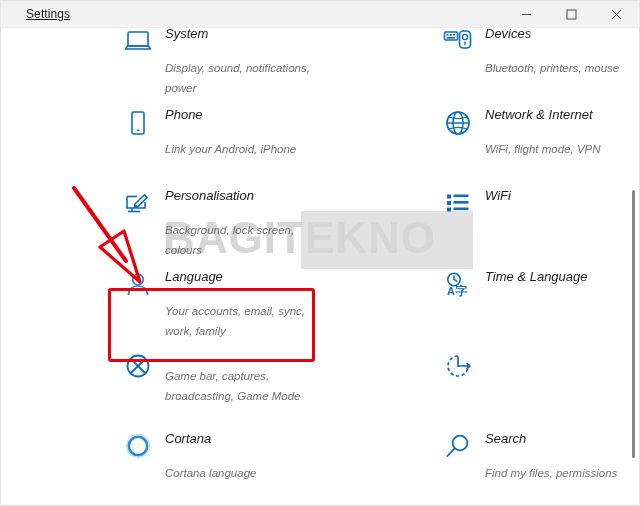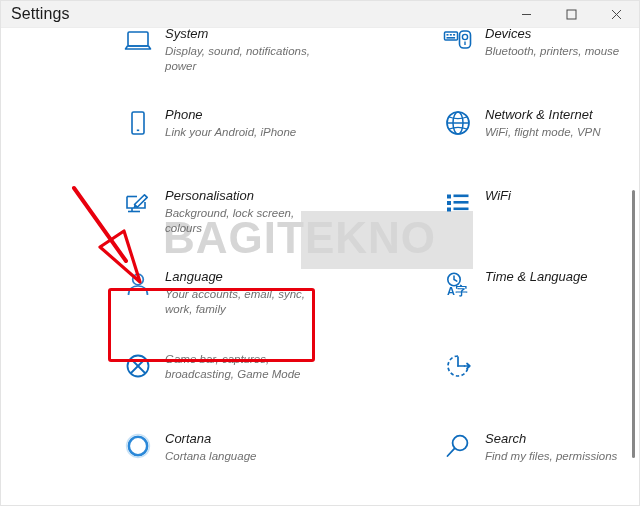--- a/index.html
+++ b/index.html
@@ -38,11 +38,12 @@
     box-sizing: border-box;
   }
   #titlebar-title {
-    font-size: 16px;
+    font-size: 12px;
     color: #1b1b1b;
-    padding-left: 10px;
+    padding-left: 25px;
     letter-spacing: 0.1px;
     white-space: nowrap;
+    text-decoration: underline;
   }
   #window-controls {
     display: flex;

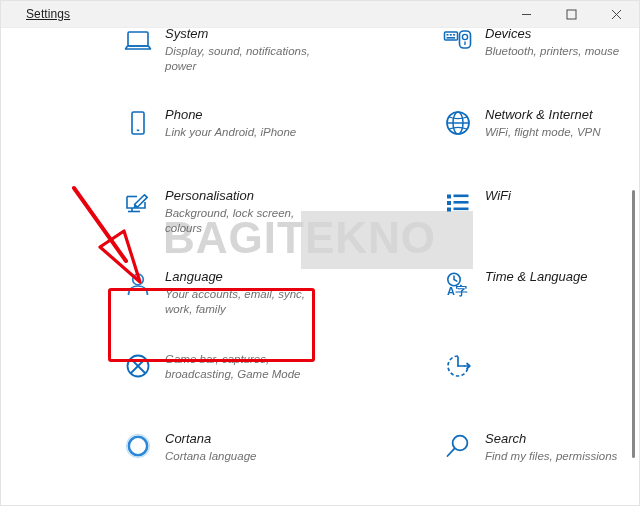--- a/index.html
+++ b/index.html
@@ -114,8 +114,8 @@
   .tile-sub {
     font-size: 11.5px;
     color: #707070;
-    line-height: 15px;
-    margin-top: 2px;
+    line-height: 20px;
+    margin-top: 16px;
     max-width: 150px;
   }
 

